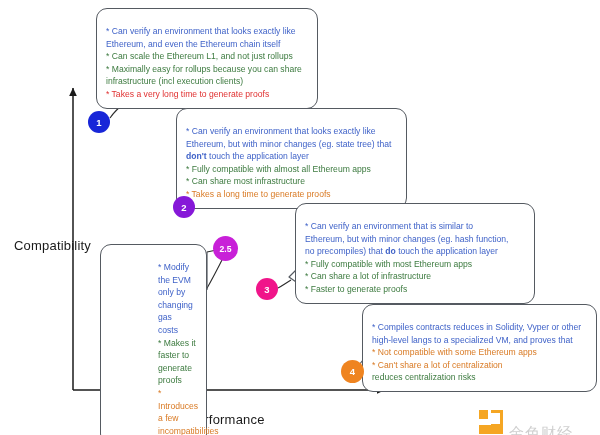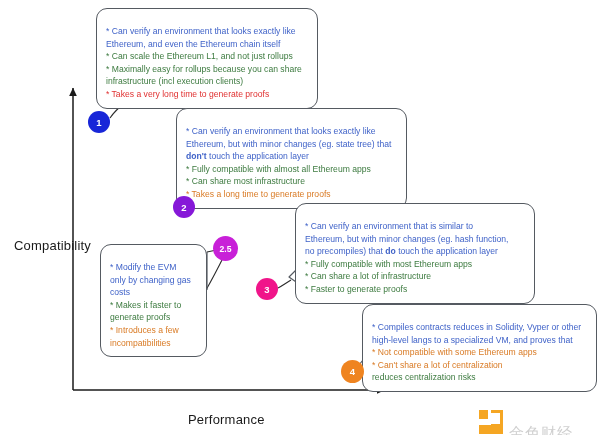--- a/index.html
+++ b/index.html
@@ -76,7 +76,7 @@
   #box-3    { left: 295px; top: 203px; width: 240px; }
   #box-4    { left: 362px; top: 304px; width: 235px; }
   #box-25   { left: 100px; top: 244px; width: 107px; }
-  #box-25 .line { white-space: normal; }
+  #box-25 .line { white-space: normal; margin-left: 48px; }
 
   #watermark {
     position: absolute;

